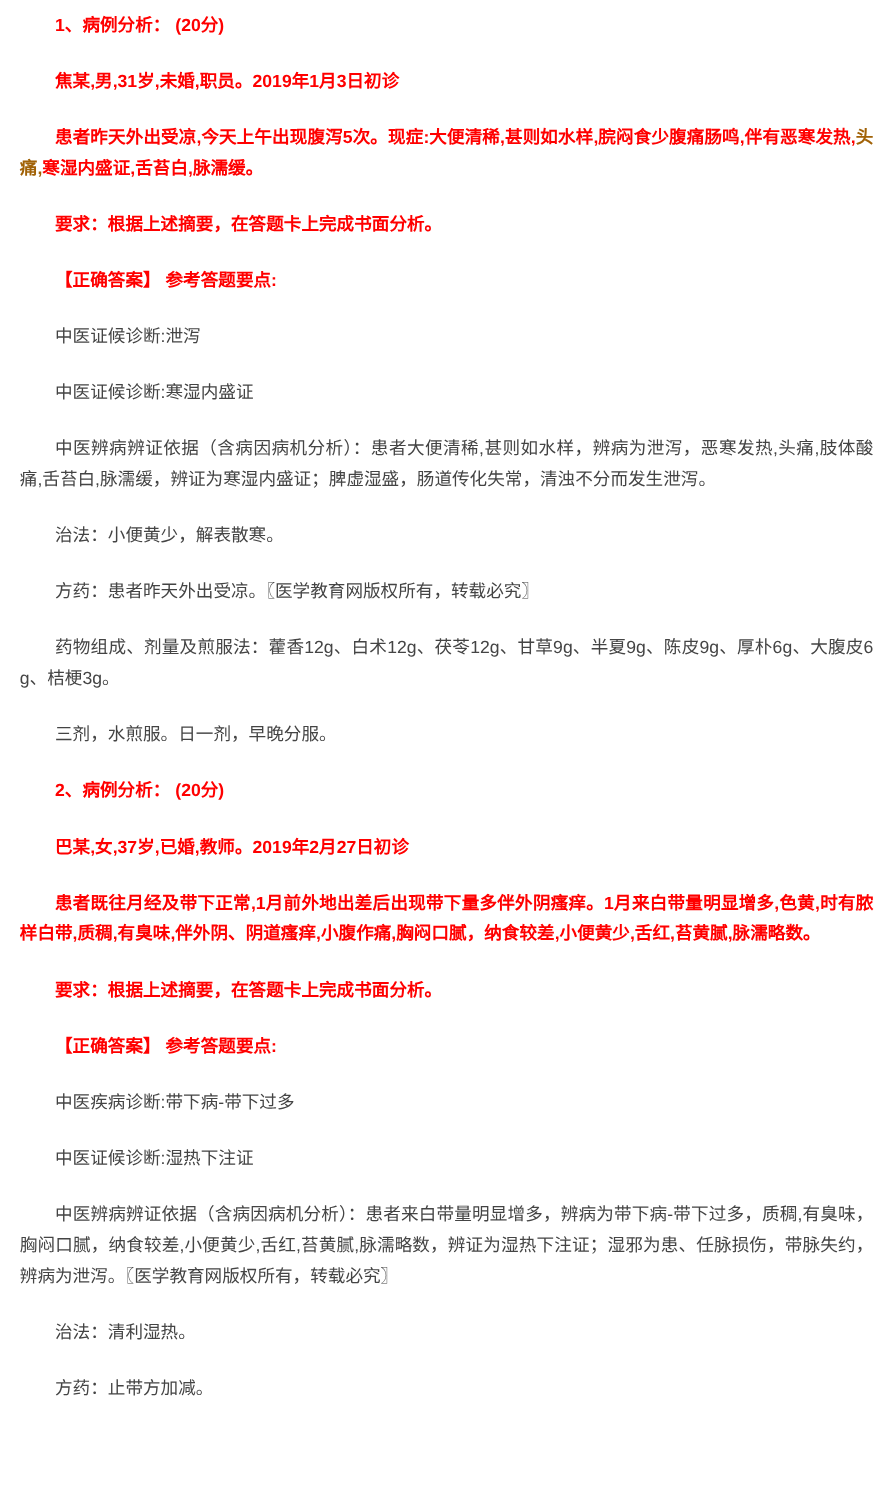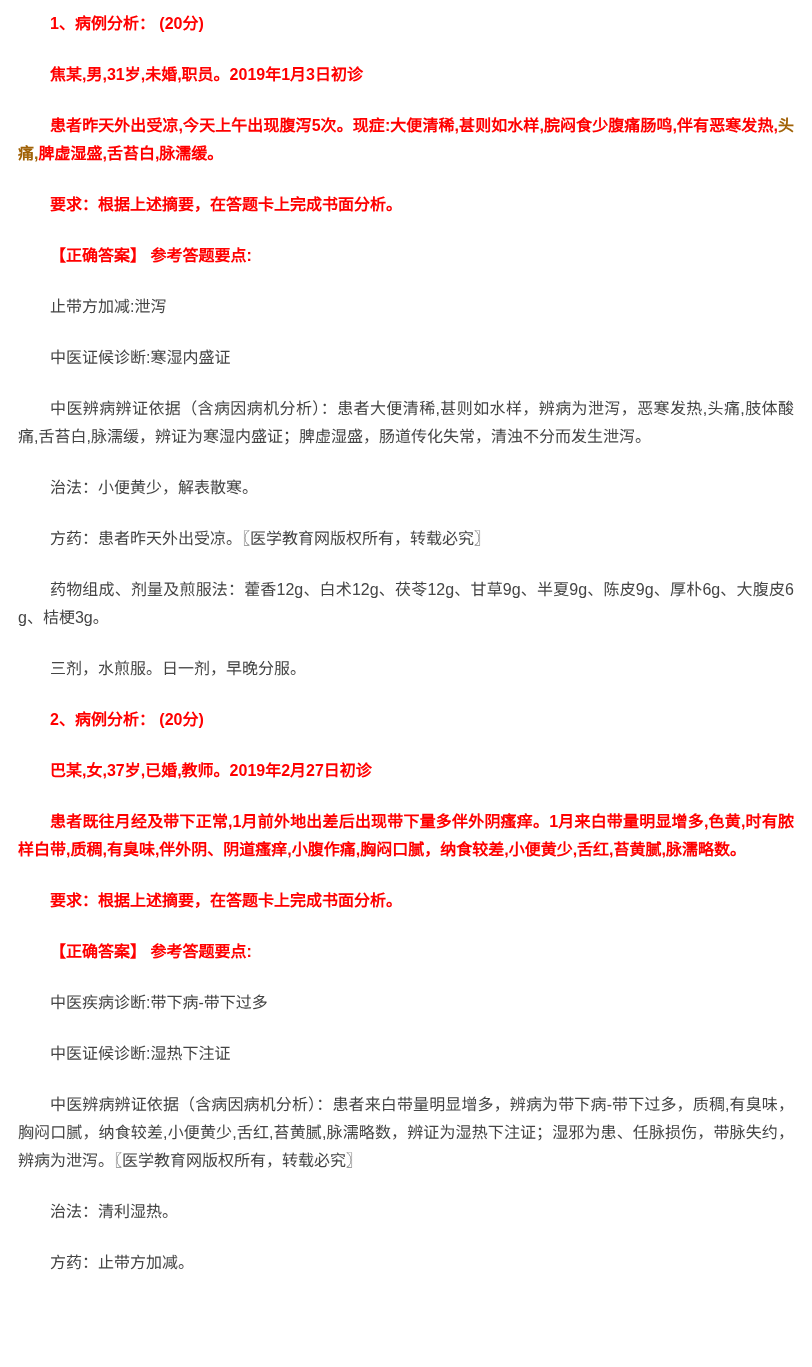--- a/index.html
+++ b/index.html
@@ -44,7 +44,7 @@
   <section>
     <p class="red">1、病例分析： (20分)</p>
     <p class="red">焦某,男,31岁,未婚,职员。2019年1月3日初诊</p>
-    <p><span class="red">患者昨天外出受凉,今天上午出现腹泻5次。现症:大便清稀,甚则如水样,脘闷食少腹痛肠鸣,伴有恶寒发热,</span><span class="blue">头痛,</span><span class="red">脾虚湿盛,舌苔白,脉濡缓。</span></p>
+    <p><span class="red">患者昨天外出受凉,今天上午出现腹泻5次。现症:大便清稀,甚则如水样,脘闷食少腹痛肠鸣,伴有恶寒发热,</span><span class="blue">头痛,</span><span class="red">寒湿内盛证,舌苔白,脉濡缓。</span></p>
     <p class="red">要求：根据上述摘要，在答题卡上完成书面分析。</p>
     <p class="red">【正确答案】 参考答题要点:</p>
     <p class="body-text">止带方加减:泄泻</p>

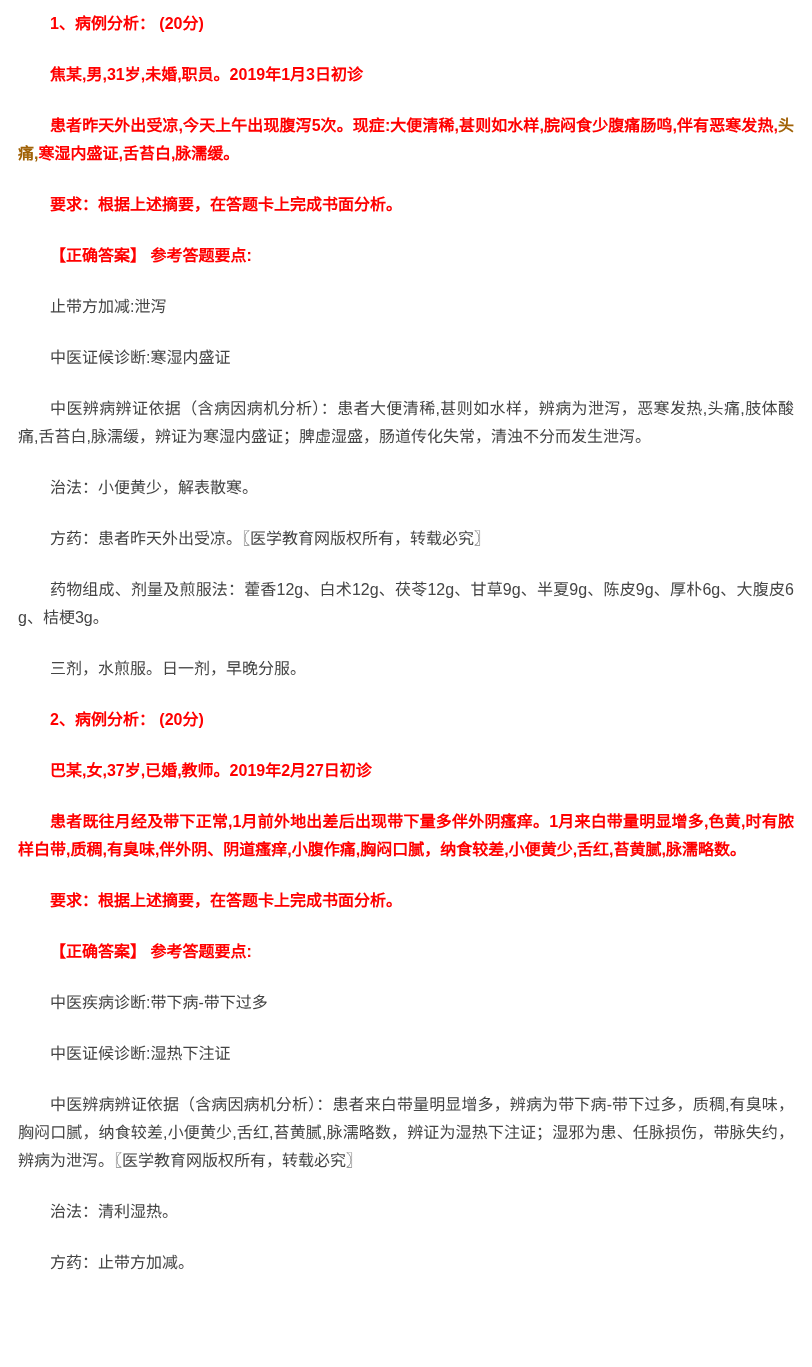--- a/index.html
+++ b/index.html
@@ -47,7 +47,7 @@
     <p><span class="red">患者昨天外出受凉,今天上午出现腹泻5次。现症:大便清稀,甚则如水样,脘闷食少腹痛肠鸣,伴有恶寒发热,</span><span class="blue">头痛,</span><span class="red">寒湿内盛证,舌苔白,脉濡缓。</span></p>
     <p class="red">要求：根据上述摘要，在答题卡上完成书面分析。</p>
     <p class="red">【正确答案】 参考答题要点:</p>
-    <p class="body-text">止带方加减:泄泻</p>
+    <p class="body-text">中医证候诊断:泄泻</p>
     <p class="body-text">中医证候诊断:寒湿内盛证</p>
     <p class="body-text">中医辨病辨证依据（含病因病机分析）：患者大便清稀,甚则如水样，辨病为泄泻，恶寒发热,头痛,肢体酸痛,舌苔白,脉濡缓，辨证为寒湿内盛证；脾虚湿盛，肠道传化失常，清浊不分而发生泄泻。</p>
     <p class="body-text">治法：小便黄少，解表散寒。</p>

